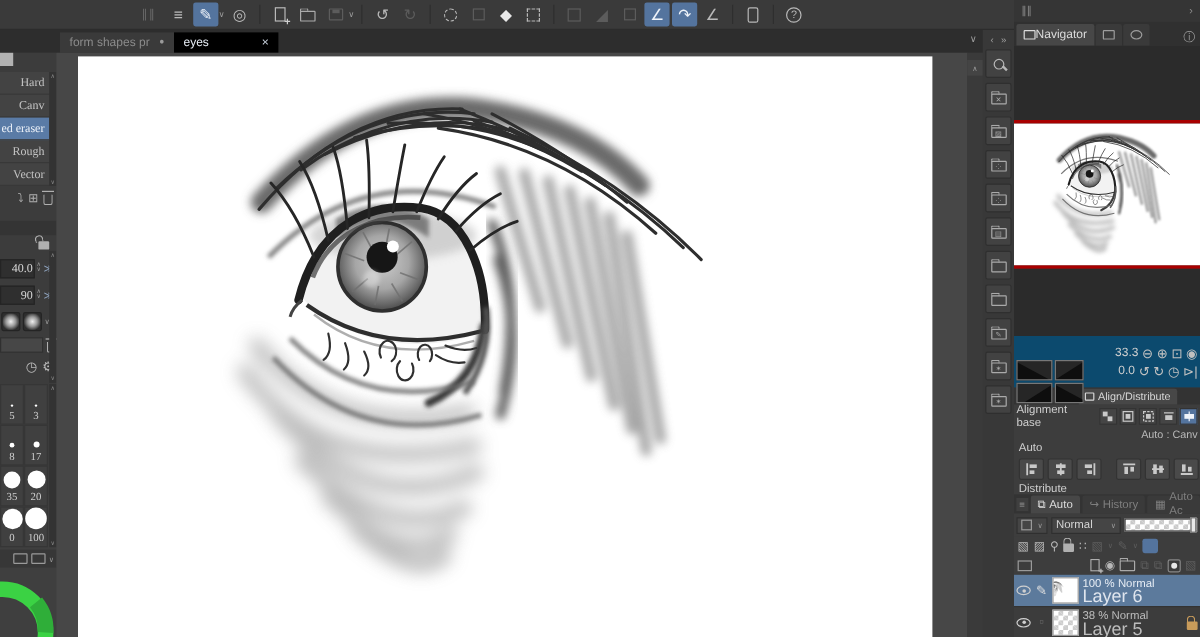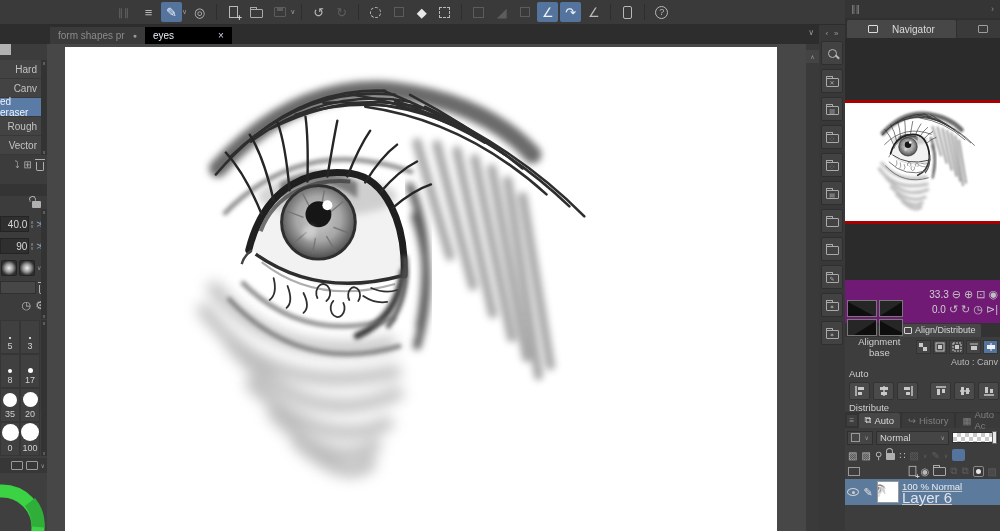--- a/index.html
+++ b/index.html
@@ -118,7 +118,7 @@
   .rp-header { height:18px; display:flex; align-items:center; justify-content:space-between; padding:0 6px;
                color:#8d8d8d; font-size:9px; background:#353535; }
   .rp-tabs { height:20px; background:#303030; display:flex; align-items:flex-end; padding-left:2px; gap:1px; }
-  .rp-tab { height:18px; display:flex; align-items:center; gap:14px; padding:0 21px; font-size:10px;
+  .rp-tab { height:18px; display:flex; align-items:center; gap:0; padding:0 6px; font-size:10px;
             background:#3a3a3a; color:#9d9d9d; border-radius:2px 2px 0 0; }
   .rp-tab.on { background:#474747; color:#dcdcdc; }
   .rp-tabicon { width:10px; height:8px; border:1px solid currentColor; border-radius:1px; }

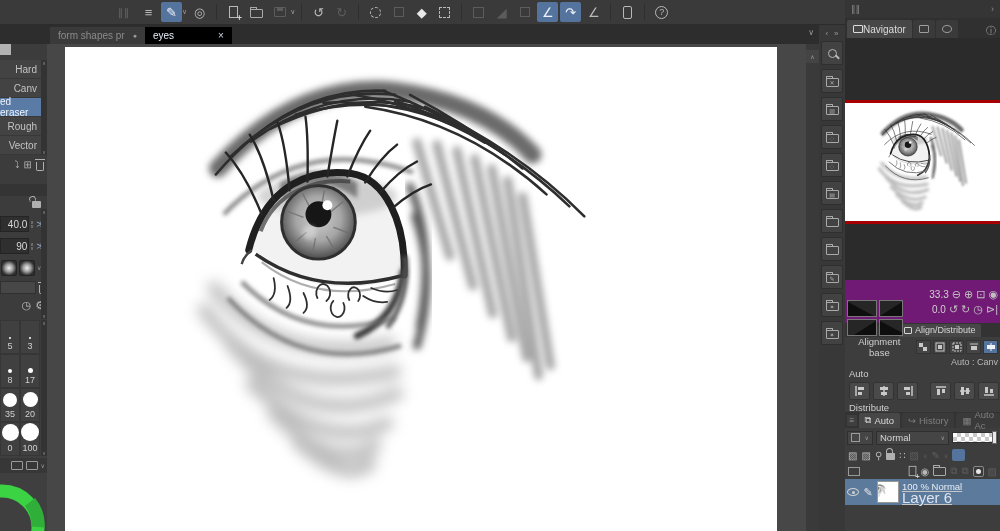--- a/index.html
+++ b/index.html
@@ -57,7 +57,7 @@
   .tabbar-chev { position:absolute; right:186px; top:3px; font-size:8px; color:#9a9a9a; }
 
   
-  .left-dock { position:absolute; left:0; top:44px; width:47px; height:368px; background:#3c3c3c; }
+  .left-dock { position:absolute; left:0; top:44px; width:47px; height:368px; background:#3c3c3c;font-family:Liberation Serif, serif; }
   .dock-corner { position:absolute; left:0; top:0; width:11px; height:11px; background:#b2b2b2; }
   .subtool-list { position:absolute; left:0; top:16px; width:41px; }
   .strow { height:19px; display:flex; align-items:center; justify-content:flex-end; padding-right:4px;

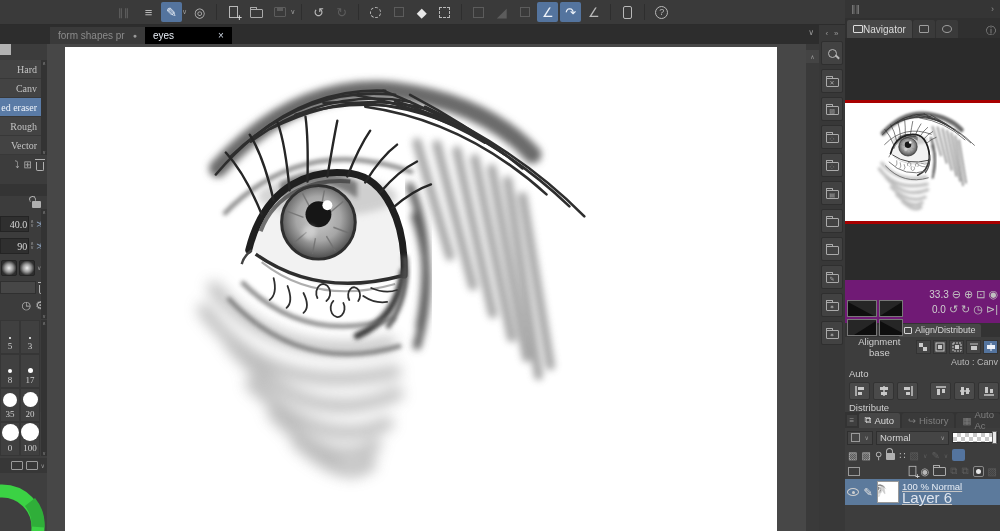--- a/index.html
+++ b/index.html
@@ -127,7 +127,7 @@
   .redline { height:3px; background:#a80000; }
   .nav-thumb { height:118px; background:#fff; overflow:hidden; position:relative; }
   .nav-gap { height:56px; background:#2b2b2b; }
-  .nav-controls { height:43px; display:flex; padding:20px 2px; gap:4px; background:#701a75; }
+  .nav-controls { height:43px; display:flex; padding:20px 2px; gap:4px; background:#0c4a6e; }
   .flipPrev { display:grid; grid-template-columns:30px 24px; grid-auto-rows:17px; gap:2px; }
   .fp { background:#262626; border:1px solid #777; position:relative; overflow:hidden; }
   .fp::after { content:""; position:absolute; left:0; bottom:0; width:0; height:0;

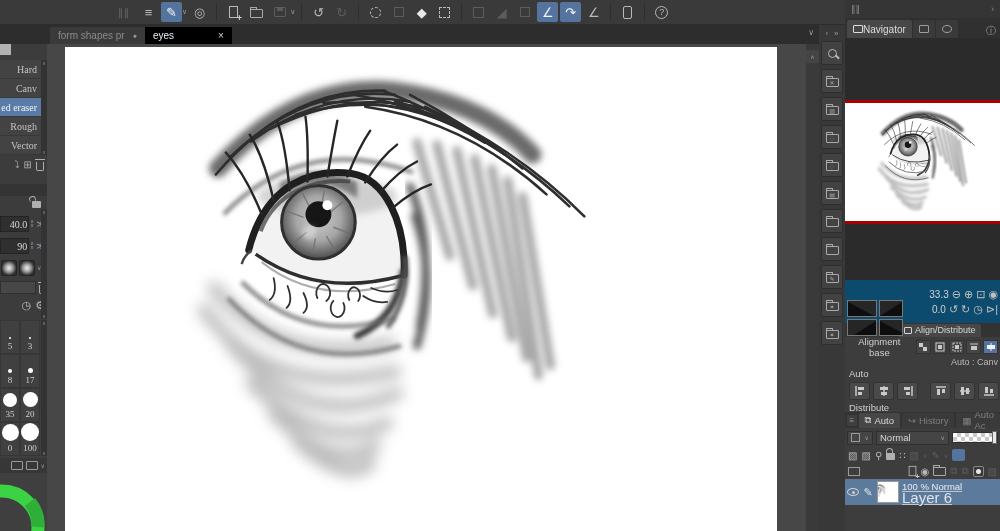--- a/index.html
+++ b/index.html
@@ -144,7 +144,7 @@
   .atab { height:13px; background:#474747; color:#d6d6d6; font-size:9px; display:flex; align-items:center;
           gap:3px; padding:0 5px; border-radius:2px 2px 0 0; }
   .abase { height:20px; display:flex; align-items:center; gap:2px; padding:0 2px; }
-  .abase-label { font-size:9.5px; color:#cfcfcf; margin-right:2px;text-align:center; }
+  .abase-label { font-size:9.5px; color:#cfcfcf; margin-right:2px; }
   .mbtn { width:15px; height:14px; background:#454545; border:1px solid #333; display:flex;
           align-items:center; justify-content:center; }
   .mbtn.on { background:#54749e; }

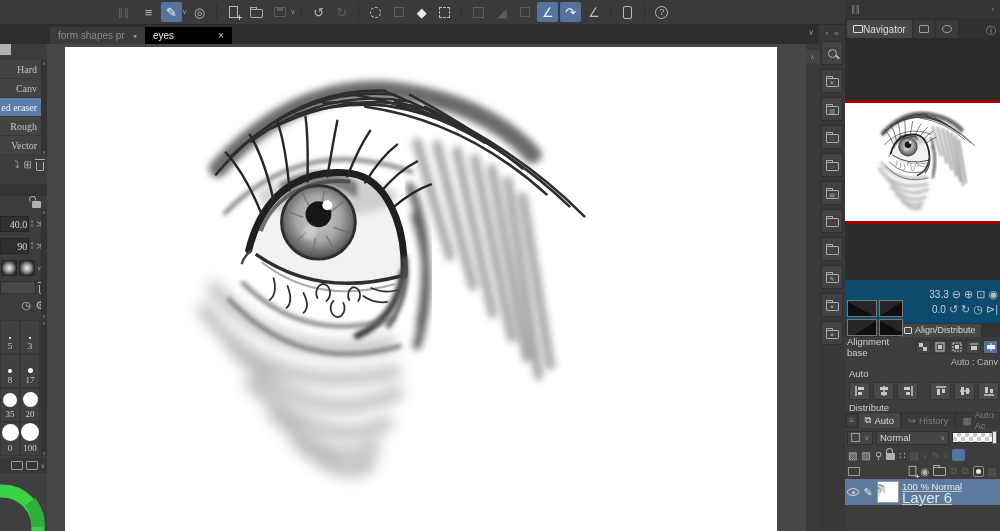--- a/index.html
+++ b/index.html
@@ -710,7 +710,7 @@
       <span style="width:9px;height:9px;border:1px solid #9a9a9a;display:inline-block"></span>
       <span class="dv">∨</span>
     </div>
-    <div class="dd" style="width:73px">
+    <div class="dd" style="width:58px">
       <span>Normal</span>
       <span class="dv">∨</span>
     </div>

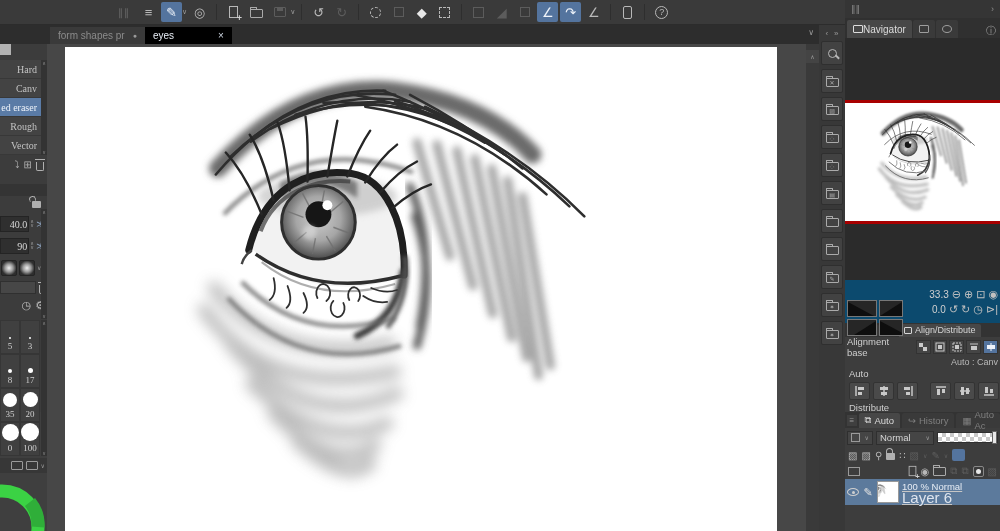--- a/index.html
+++ b/index.html
@@ -187,7 +187,7 @@
      background-image:linear-gradient(45deg,#ccc 25%,transparent 25%,transparent 75%,#ccc 75%),
                       linear-gradient(45deg,#ccc 25%,transparent 25%,transparent 75%,#ccc 75%);
      background-size:8px 8px; background-position:0 0,4px 4px; }
-  .ltext { display:flex; flex-direction:column; justify-content:center; line-height:11px; flex:1;text-decoration:underline; }
+  .ltext { display:flex; flex-direction:column; justify-content:center; line-height:11px; flex:1; }
   .ltext .l1 { font-size:9.5px; color:#e6ecf4; }
   .ltext .l2 { font-size:15px; color:#dfe5ee; }
   .lrow.norm .l1, .lrow.norm .l2 { color:#bdbdbd; }

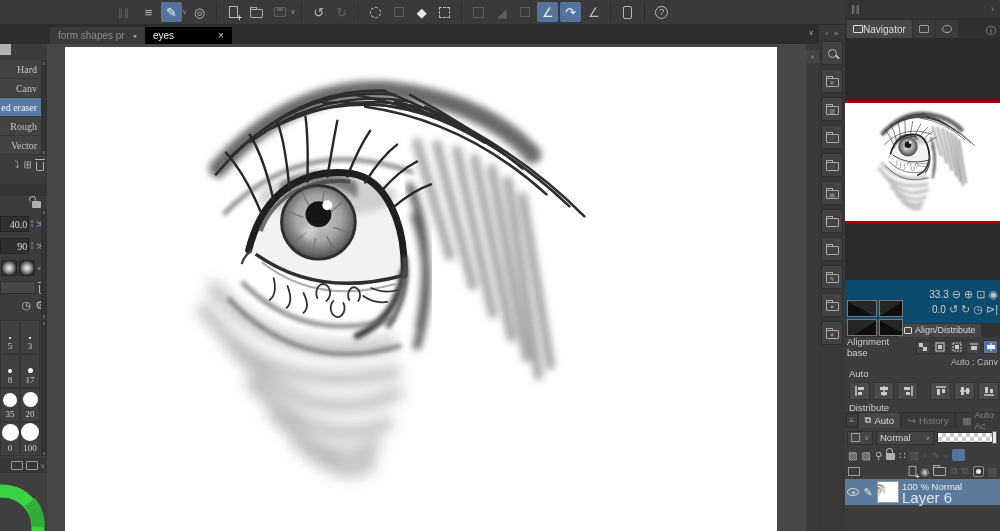--- a/index.html
+++ b/index.html
@@ -757,6 +757,16 @@
         <span class="l2">Layer 6</span>
       </span>
     </div>
+    <div class="lrow norm">
+      <span class="eyeic"></span>
+      <span class="editmark" style="color:#6a6a6a">▫</span>
+      <span class="lthumb checker2"></span>
+      <span class="ltext">
+        <span class="l1">38 % Normal</span>
+        <span class="l2">Layer 5</span>
+      </span>
+      <span class="lockic tan"></span>
+    </div>
   </div>
 </div>
 

